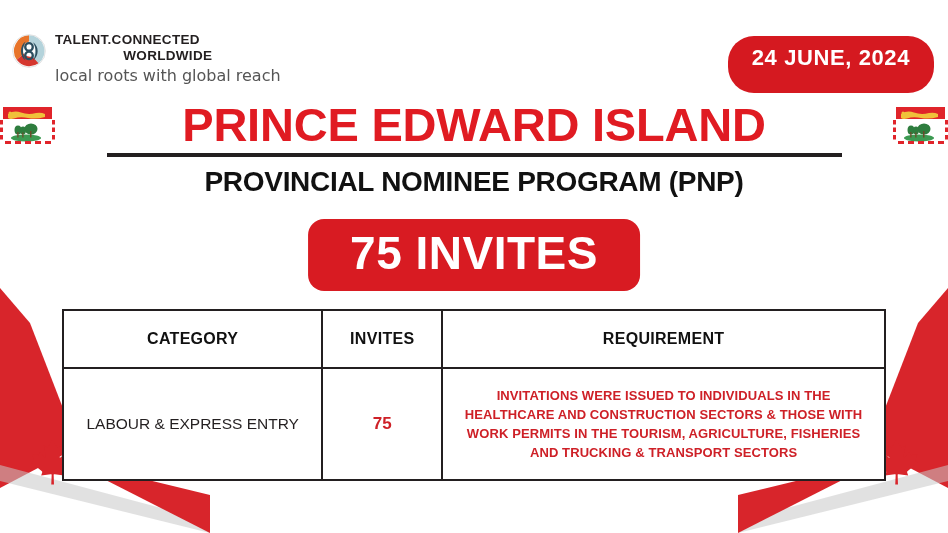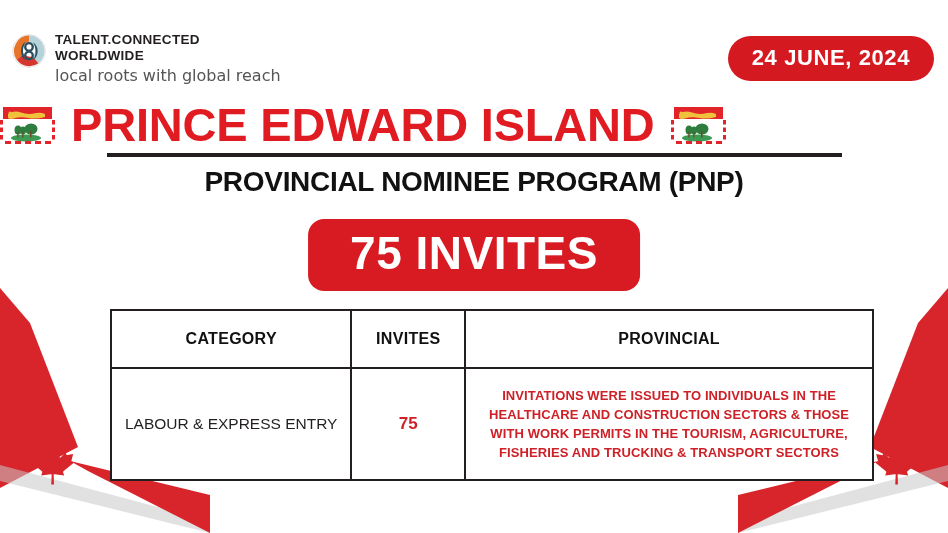--- a/index.html
+++ b/index.html
@@ -26,7 +26,7 @@
     font-size:13.5px; font-weight:bold; letter-spacing:.3px;
     color:#231f20; line-height:13.5px; white-space:nowrap;
   }
-  .brand-line2 { margin-top:2px; }
+  .brand-line2 { margin-top:2px;text-align:center; }
   .brand-tag {
     font-size:16px; color:#555; margin-top:4px; white-space:nowrap;
     font-family:"DejaVu Sans", sans-serif;

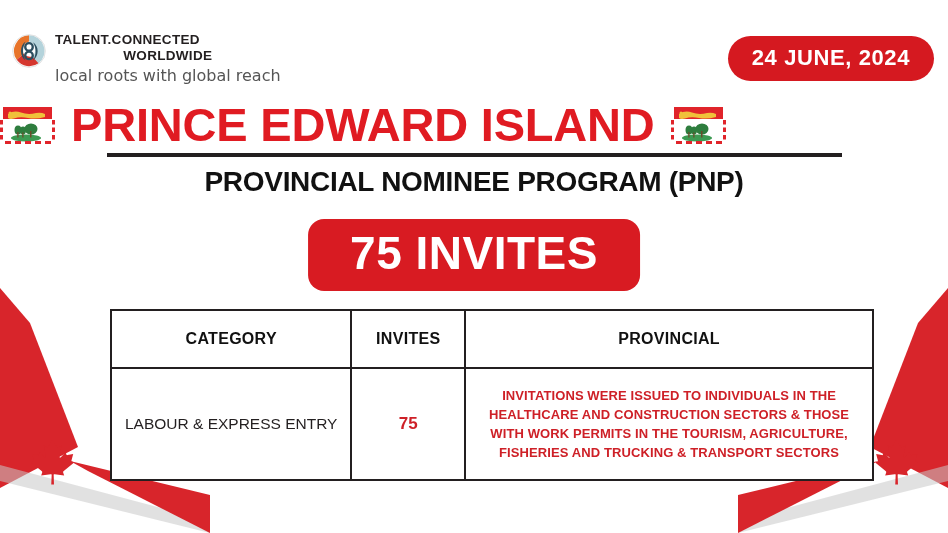--- a/index.html
+++ b/index.html
@@ -36,7 +36,7 @@
     position:absolute; right:14px; top:19px;
     background:#D51920; color:#fff;
     font-size:22px; font-weight:bold; letter-spacing:.6px;
-    padding:9px 24px 10px; border-radius:26px; white-space:nowrap;
+    padding:9px 24px 22px; border-radius:26px; white-space:nowrap;
   }
 
   

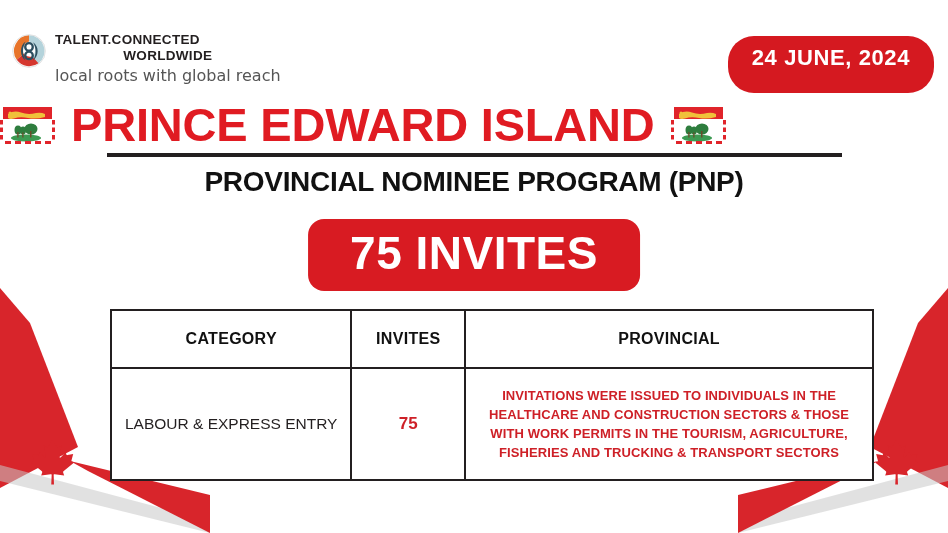--- a/index.html
+++ b/index.html
@@ -43,7 +43,7 @@
   .title-block { position:absolute; top:100px; left:0; right:0; text-align:center; }
 
   .title-row {
-    display:flex; align-items:center; justify-content:flex-start; gap:16px;
+    display:flex; align-items:center; justify-content:space-between; gap:16px;
   }
   .province-title {
     font-size:47px; font-weight:bold; color:#E01B22;

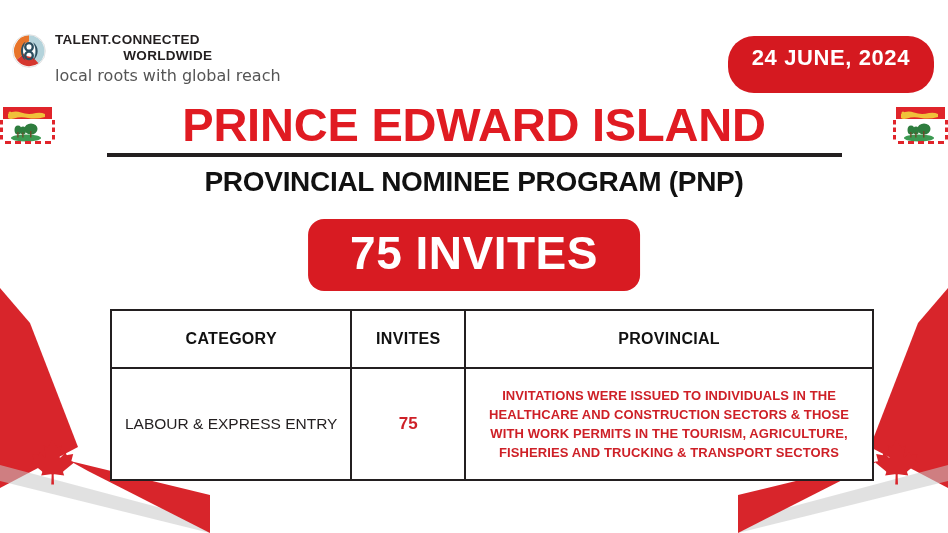--- a/index.html
+++ b/index.html
@@ -71,9 +71,8 @@
   
   .data-table {
     position:absolute; left:62px; top:309px;
-    width:764px; border-collapse:collapse;
+    width:824px; border-collapse:collapse;
     background:#fff;
-    margin-left:48px;
   }
   .data-table th, .data-table td {
     border:2px solid #231f20;

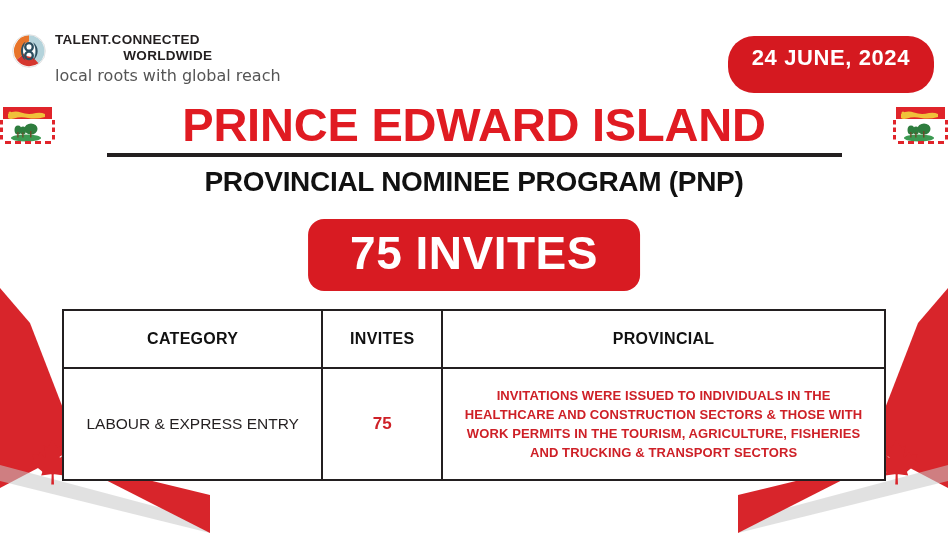--- a/index.html
+++ b/index.html
@@ -217,7 +217,7 @@
     <tr>
       <th class="col-category">CATEGORY</th>
       <th class="col-invites">INVITES</th>
-      <th class="col-requirement">PROVINCIAL</th>
+      <th class="col-requirement">REQUIREMENT</th>
     </tr>
   </thead>
   <tbody>

